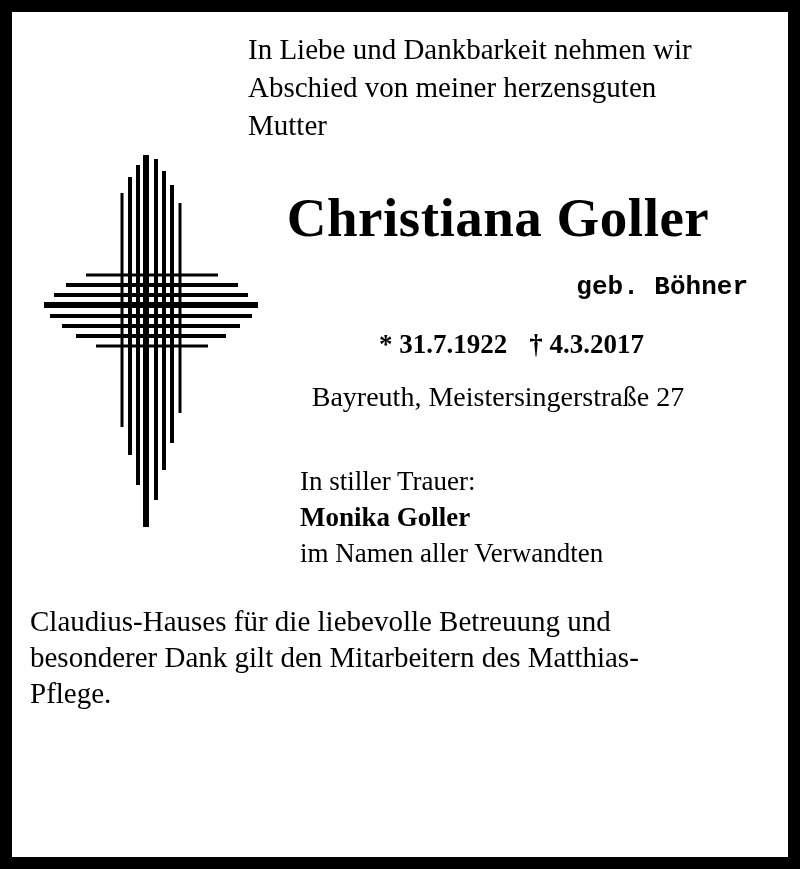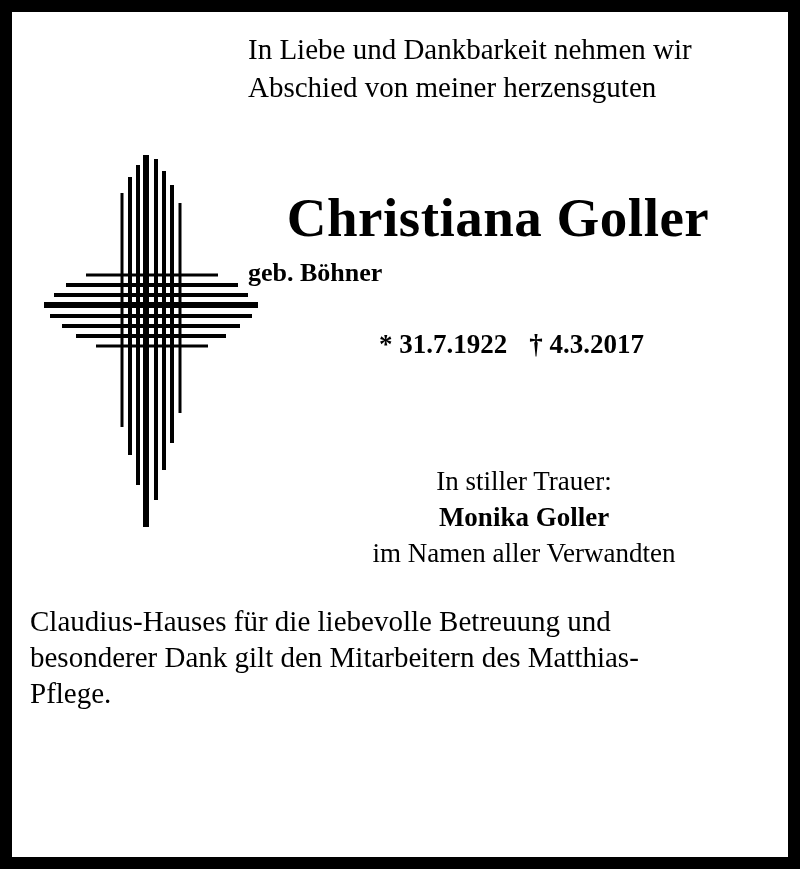--- a/index.html
+++ b/index.html
@@ -142,6 +142,7 @@
   <div class="intro">
     <div>In Liebe und Dankbarkeit nehmen wir</div>
     <div>Abschied von meiner herzensguten</div>
+    <div class="lastline">Mutter</div>
   </div>
 
   <div class="cross">

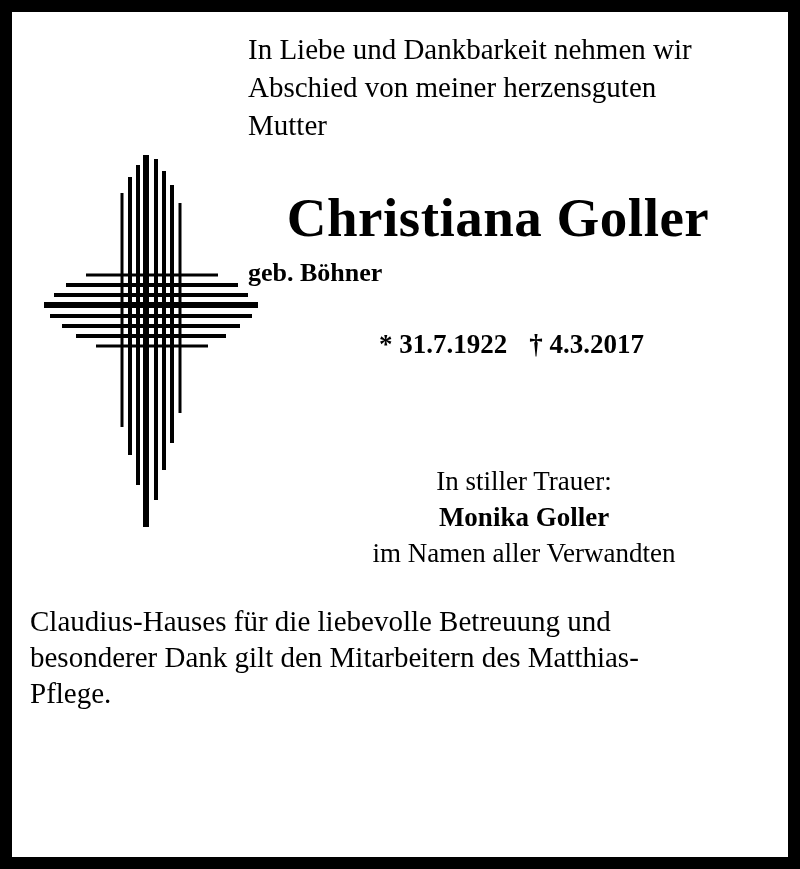--- a/index.html
+++ b/index.html
@@ -75,11 +75,12 @@
   .maiden {
     position: absolute;
     left: 248px;
-    top: 258px;
+    top: 272px;
     width: 500px;
-    text-align: left;
+    text-align: right;
     font-size: 26px;
     font-weight: bold;
+    font-family: Liberation Mono, monospace;
   }
   .dates {
     position: absolute;

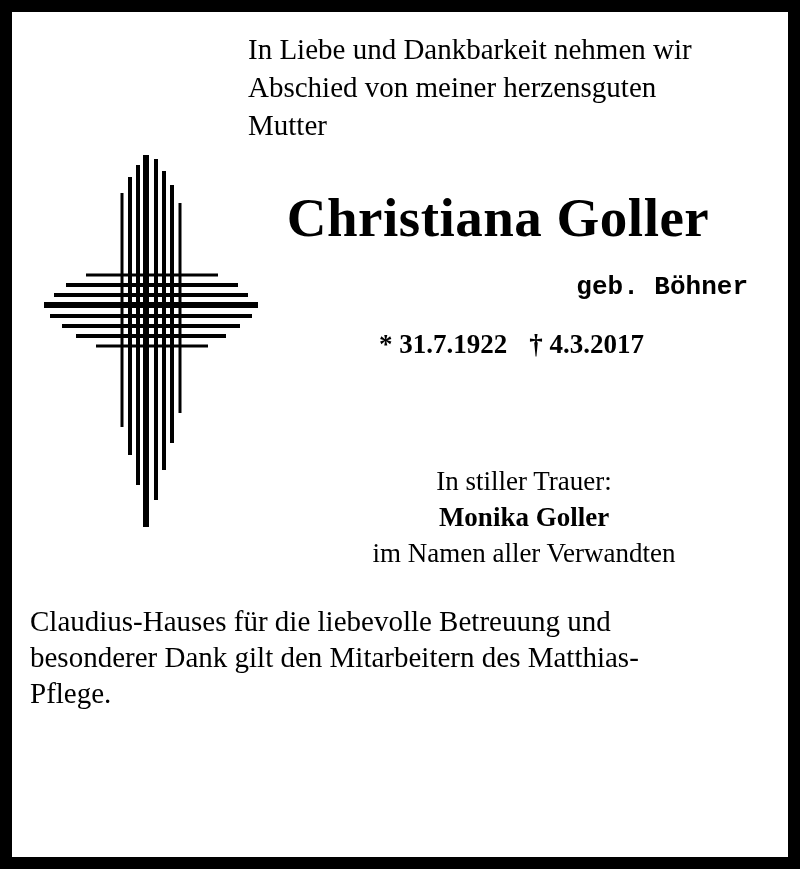--- a/index.html
+++ b/index.html
@@ -176,6 +176,7 @@
   <div class="dates">
     <span>* 31.7.1922</span><span class="gap"></span><span>† 4.3.2017</span>
   </div>
+  <div class="address">Bayreuth, Meistersingerstraße 27</div>
 
   <div class="mourners">
     <div>In stiller Trauer:</div>

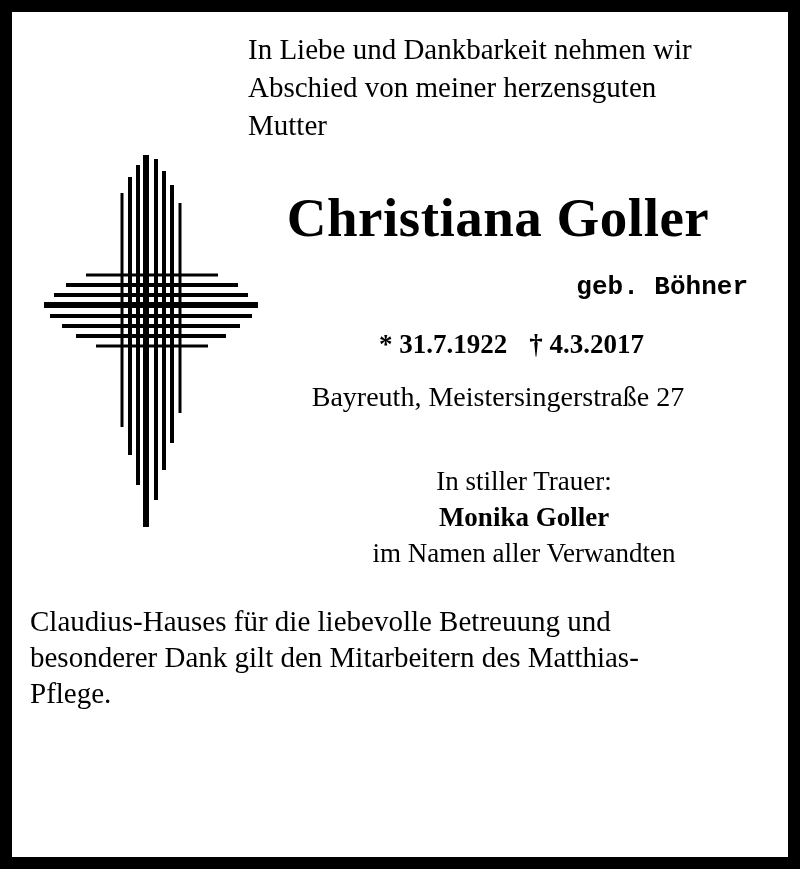--- a/index.html
+++ b/index.html
@@ -109,7 +109,7 @@
     left: 300px;
     top: 463px;
     width: 448px;
-    text-align: center;
+    text-align: left;
     font-size: 27px;
     line-height: 36px;
   }

